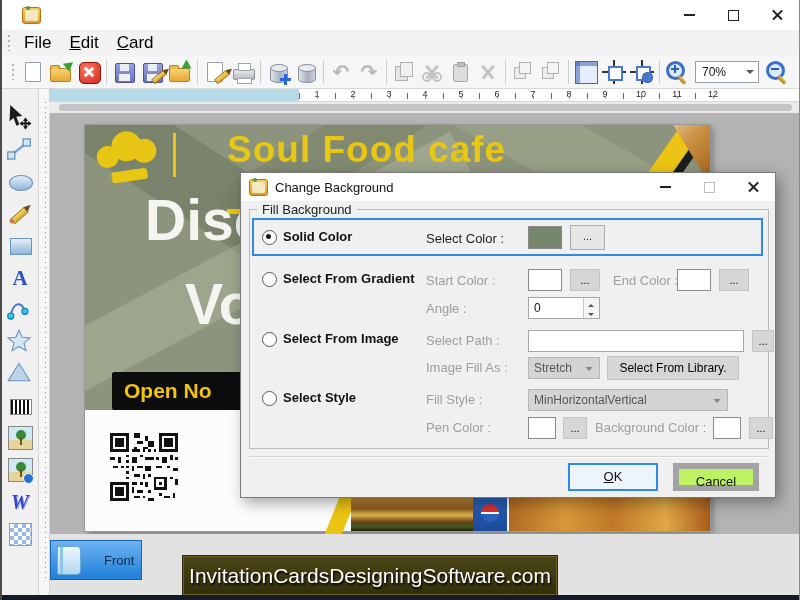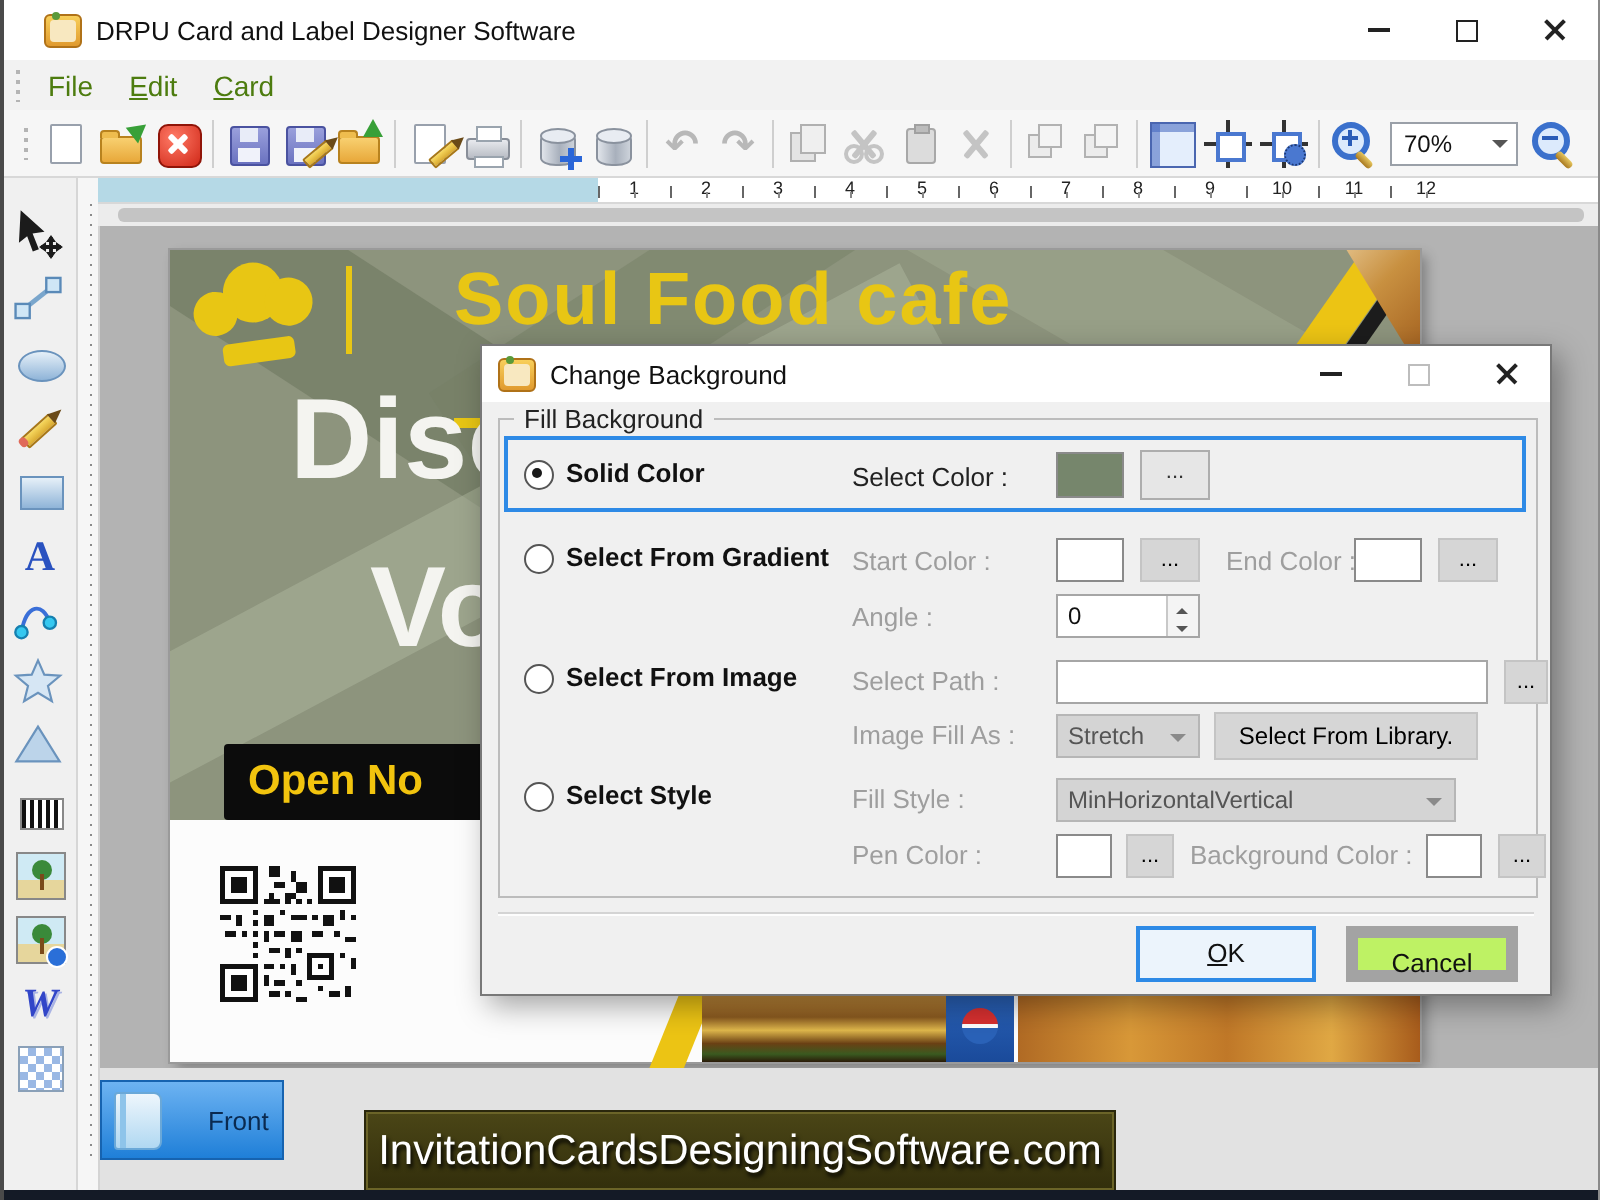--- a/index.html
+++ b/index.html
@@ -185,7 +185,6 @@
 
   <div class="titlebar">
     <span class="appicon"></span>
-    <span class="title">DRPU Card and Label Designer Software</span>
     <span class="wbtns">
       <span class="wbtn">
           <i class="g-min"></i>

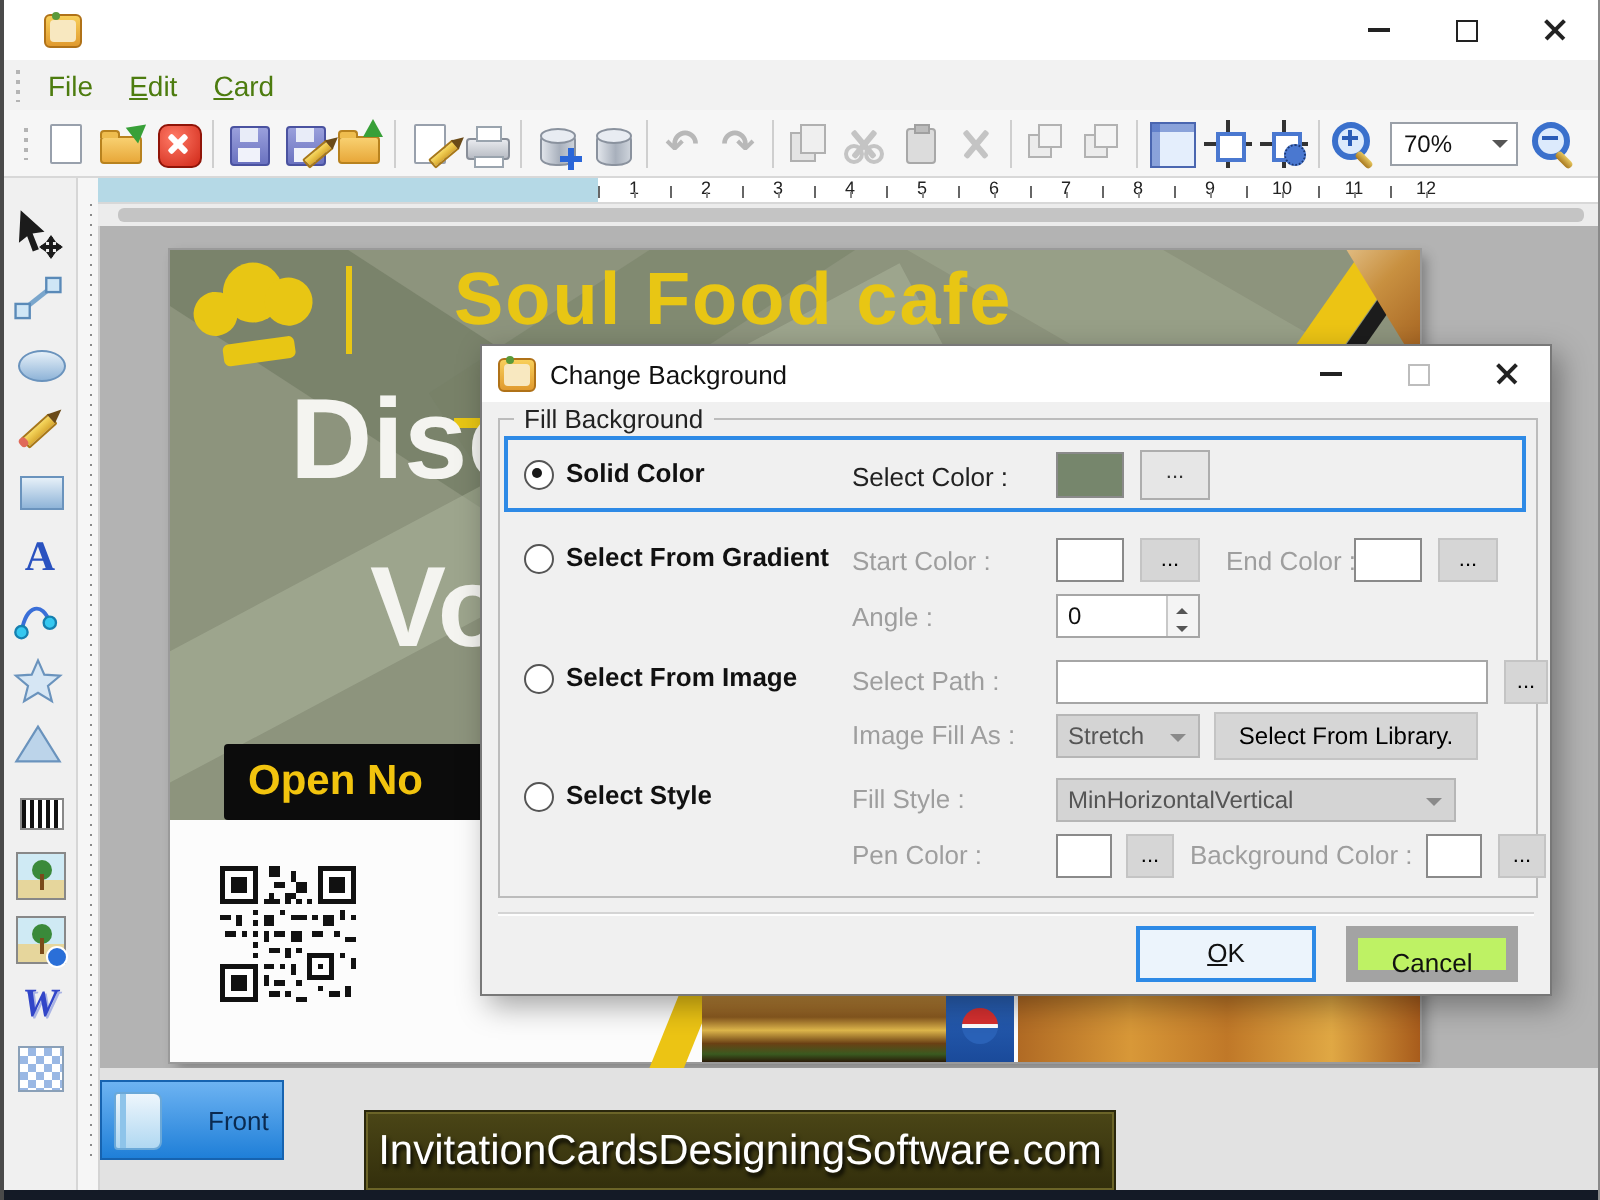--- a/index.html
+++ b/index.html
@@ -26,7 +26,7 @@
   
   .menubar{position:absolute;left:2px;top:30px;right:0;height:25px;background:#f2f2f2;display:flex;align-items:center;z-index:40}
   .grip{width:3px;height:16px;margin:0 5px;background-image:repeating-linear-gradient(#b4b4b4 0 2px,transparent 2px 5px);background-size:2px 100%;background-repeat:no-repeat;background-position:center}
-  .menu-item{font-size:14px;color:#4d7c0f;padding:3px 9px;display:inline-block}
+  .menu-item{font-size:17px;color:#000000;padding:3px 9px;display:inline-block}
   .ulf{display:inline-block}
   .ulf::first-letter{text-decoration:underline}
 

